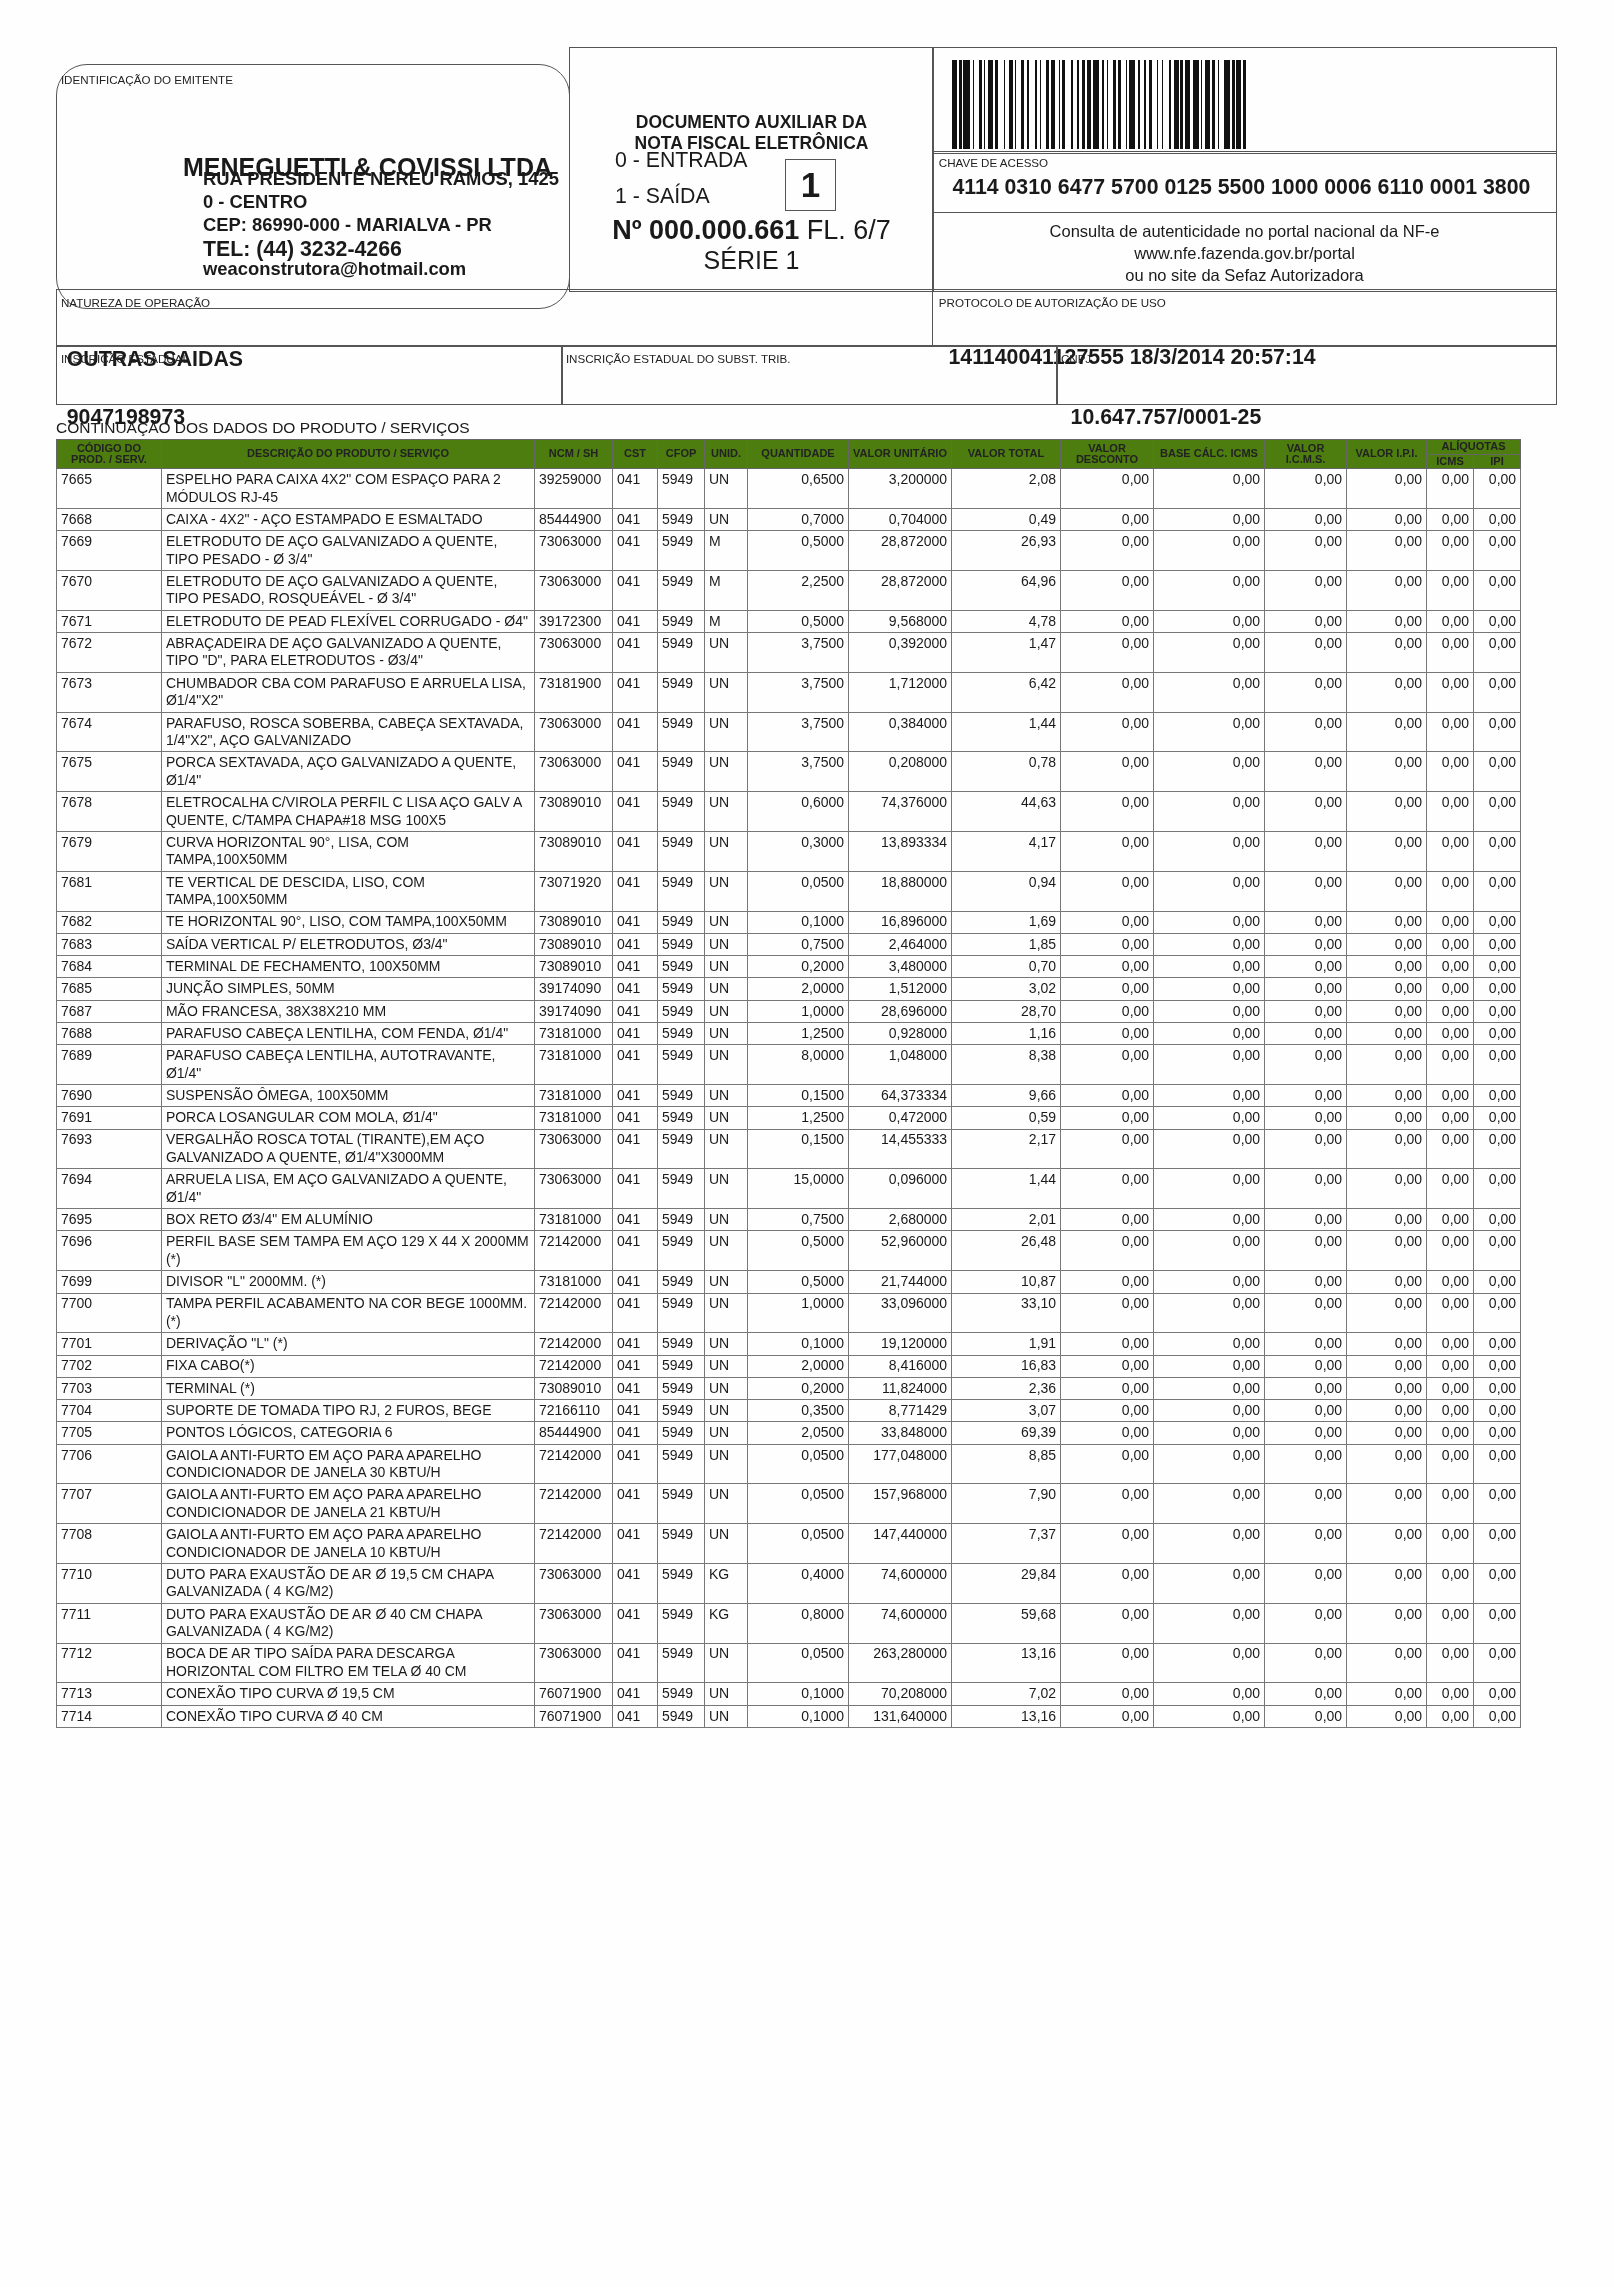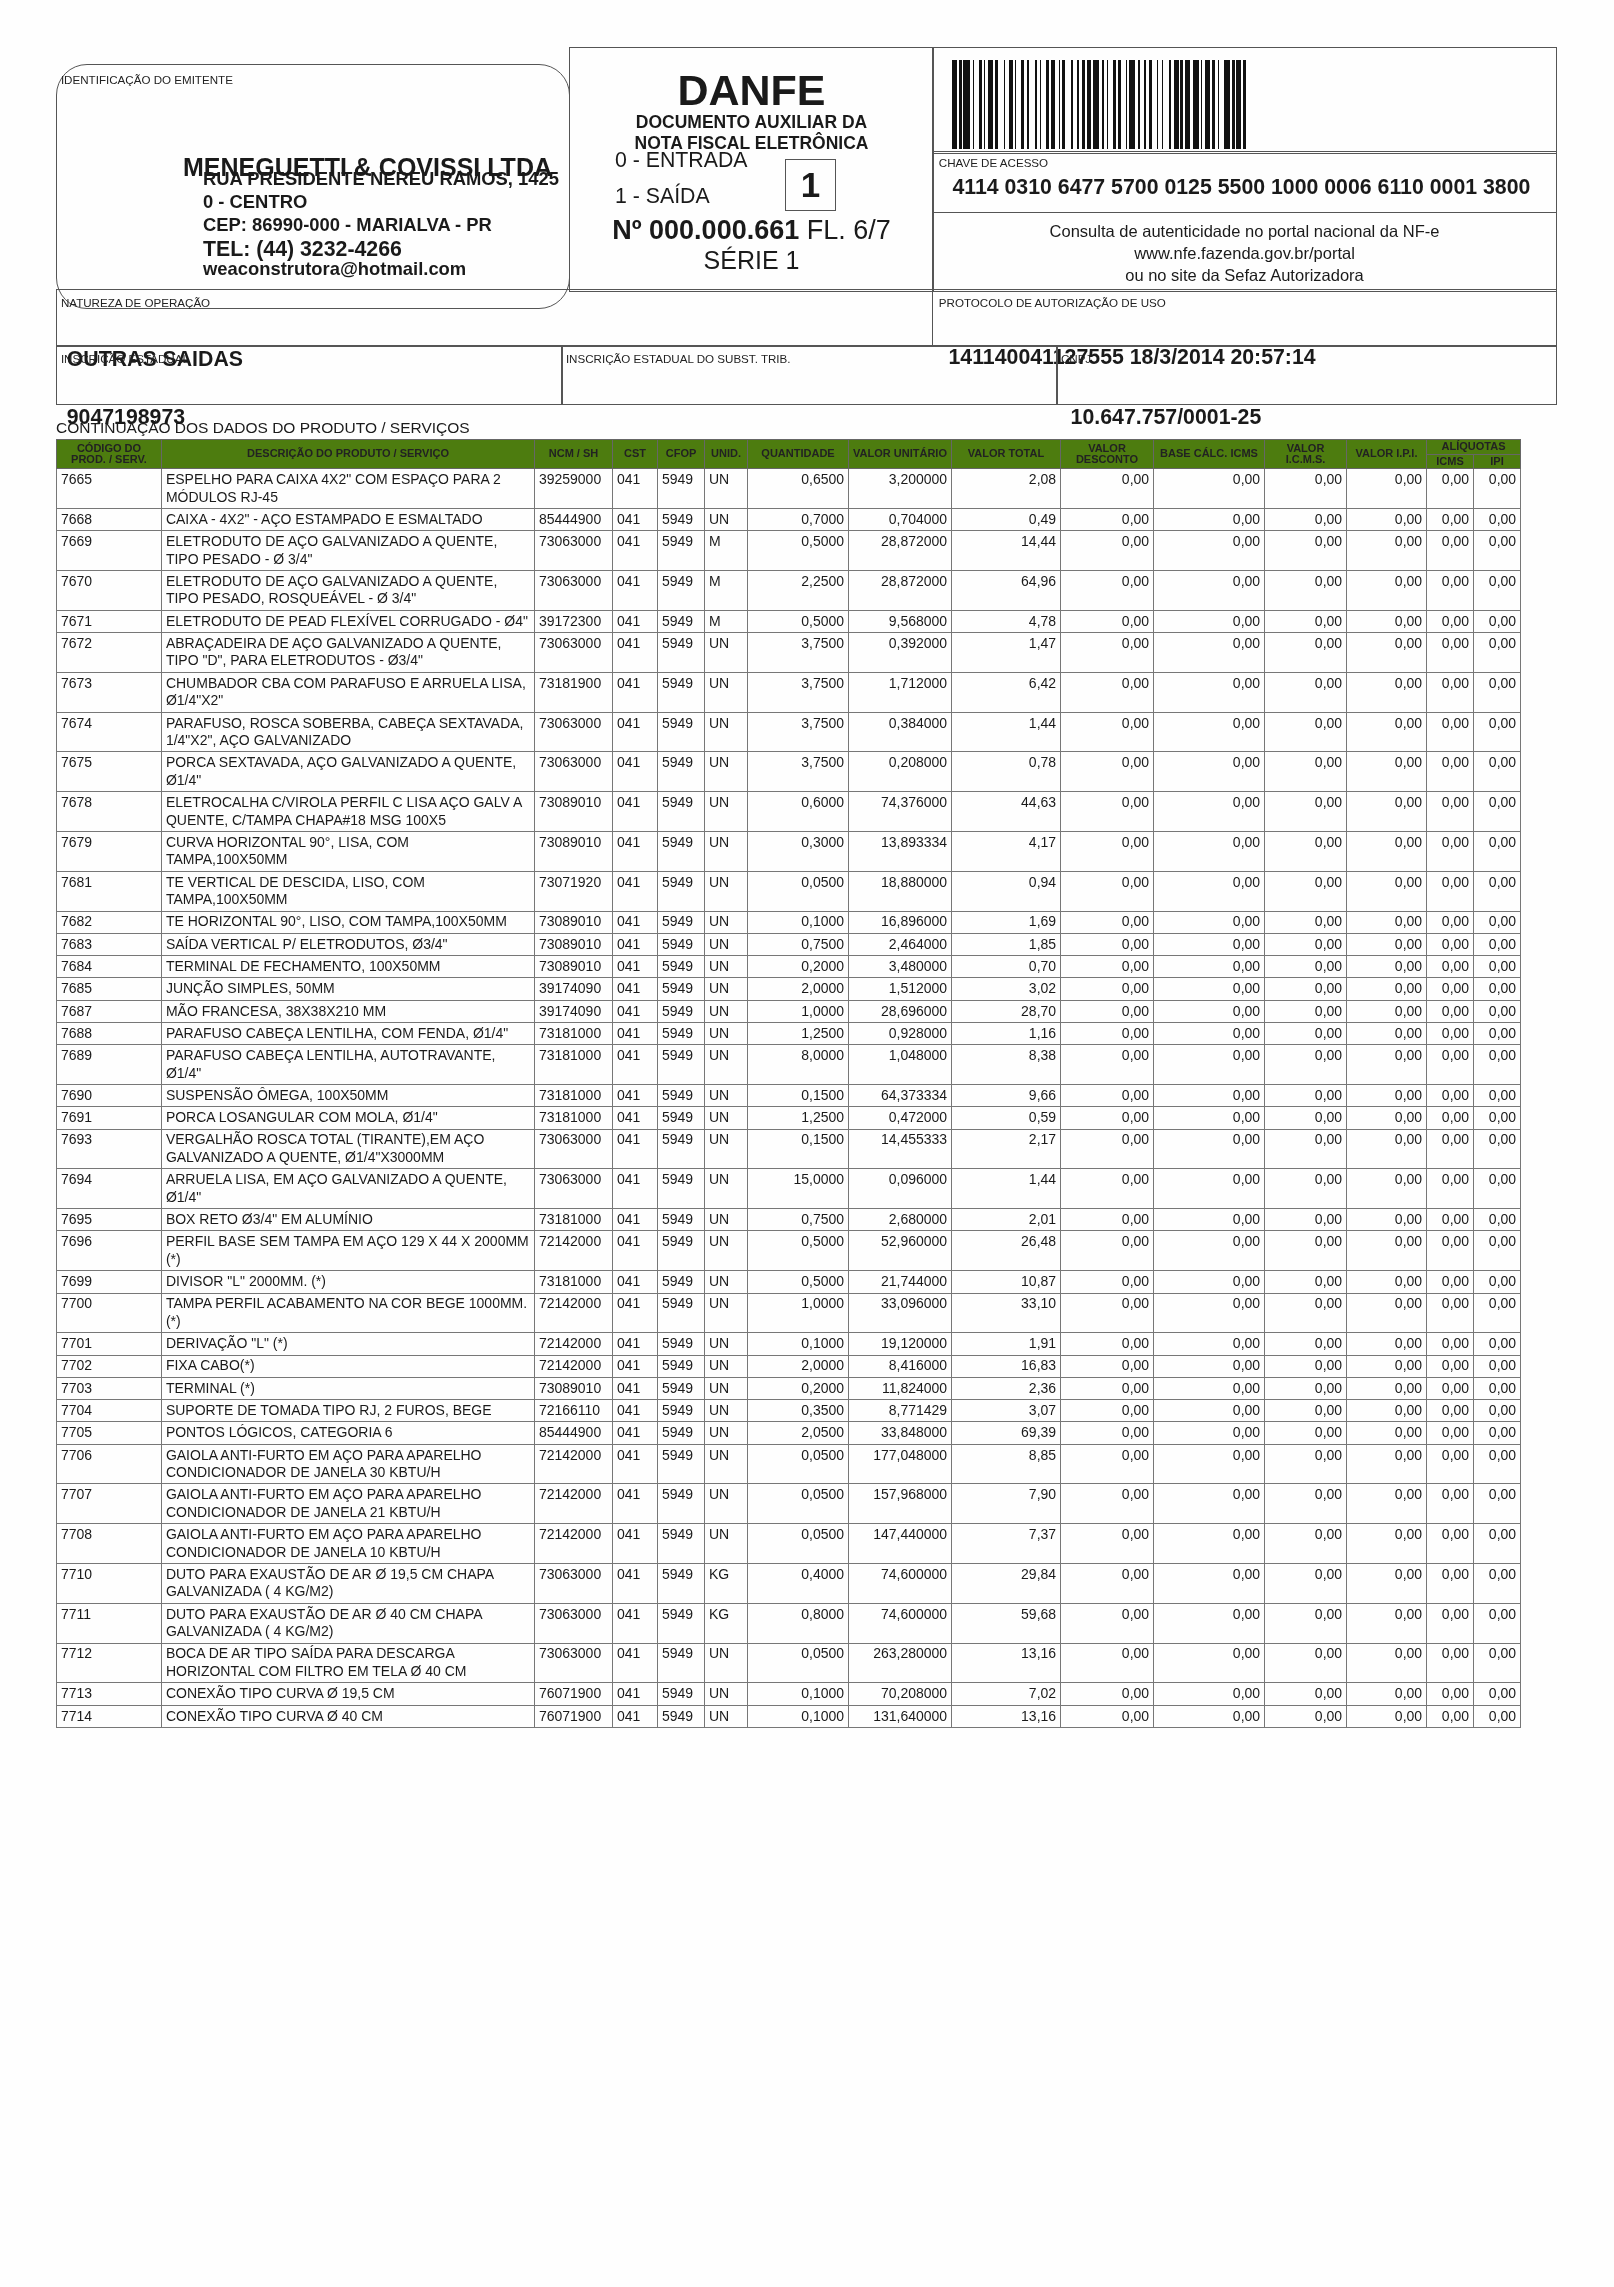--- a/index.html
+++ b/index.html
@@ -38,7 +38,6 @@
 </div>
 
 <div class="abs box" style="left:569px;top:47px;width:365px;height:245px;">
-  <div id="danfe-title">DANFE</div>
   <div class="danfe-sub" style="top:64px;">DOCUMENTO AUXILIAR DA</div>
   <div class="danfe-sub" style="top:85px;">NOTA FISCAL ELETRÔNICA</div>
   <div class="entsai" style="left:45px;top:100px;">0 - ENTRADA</div>

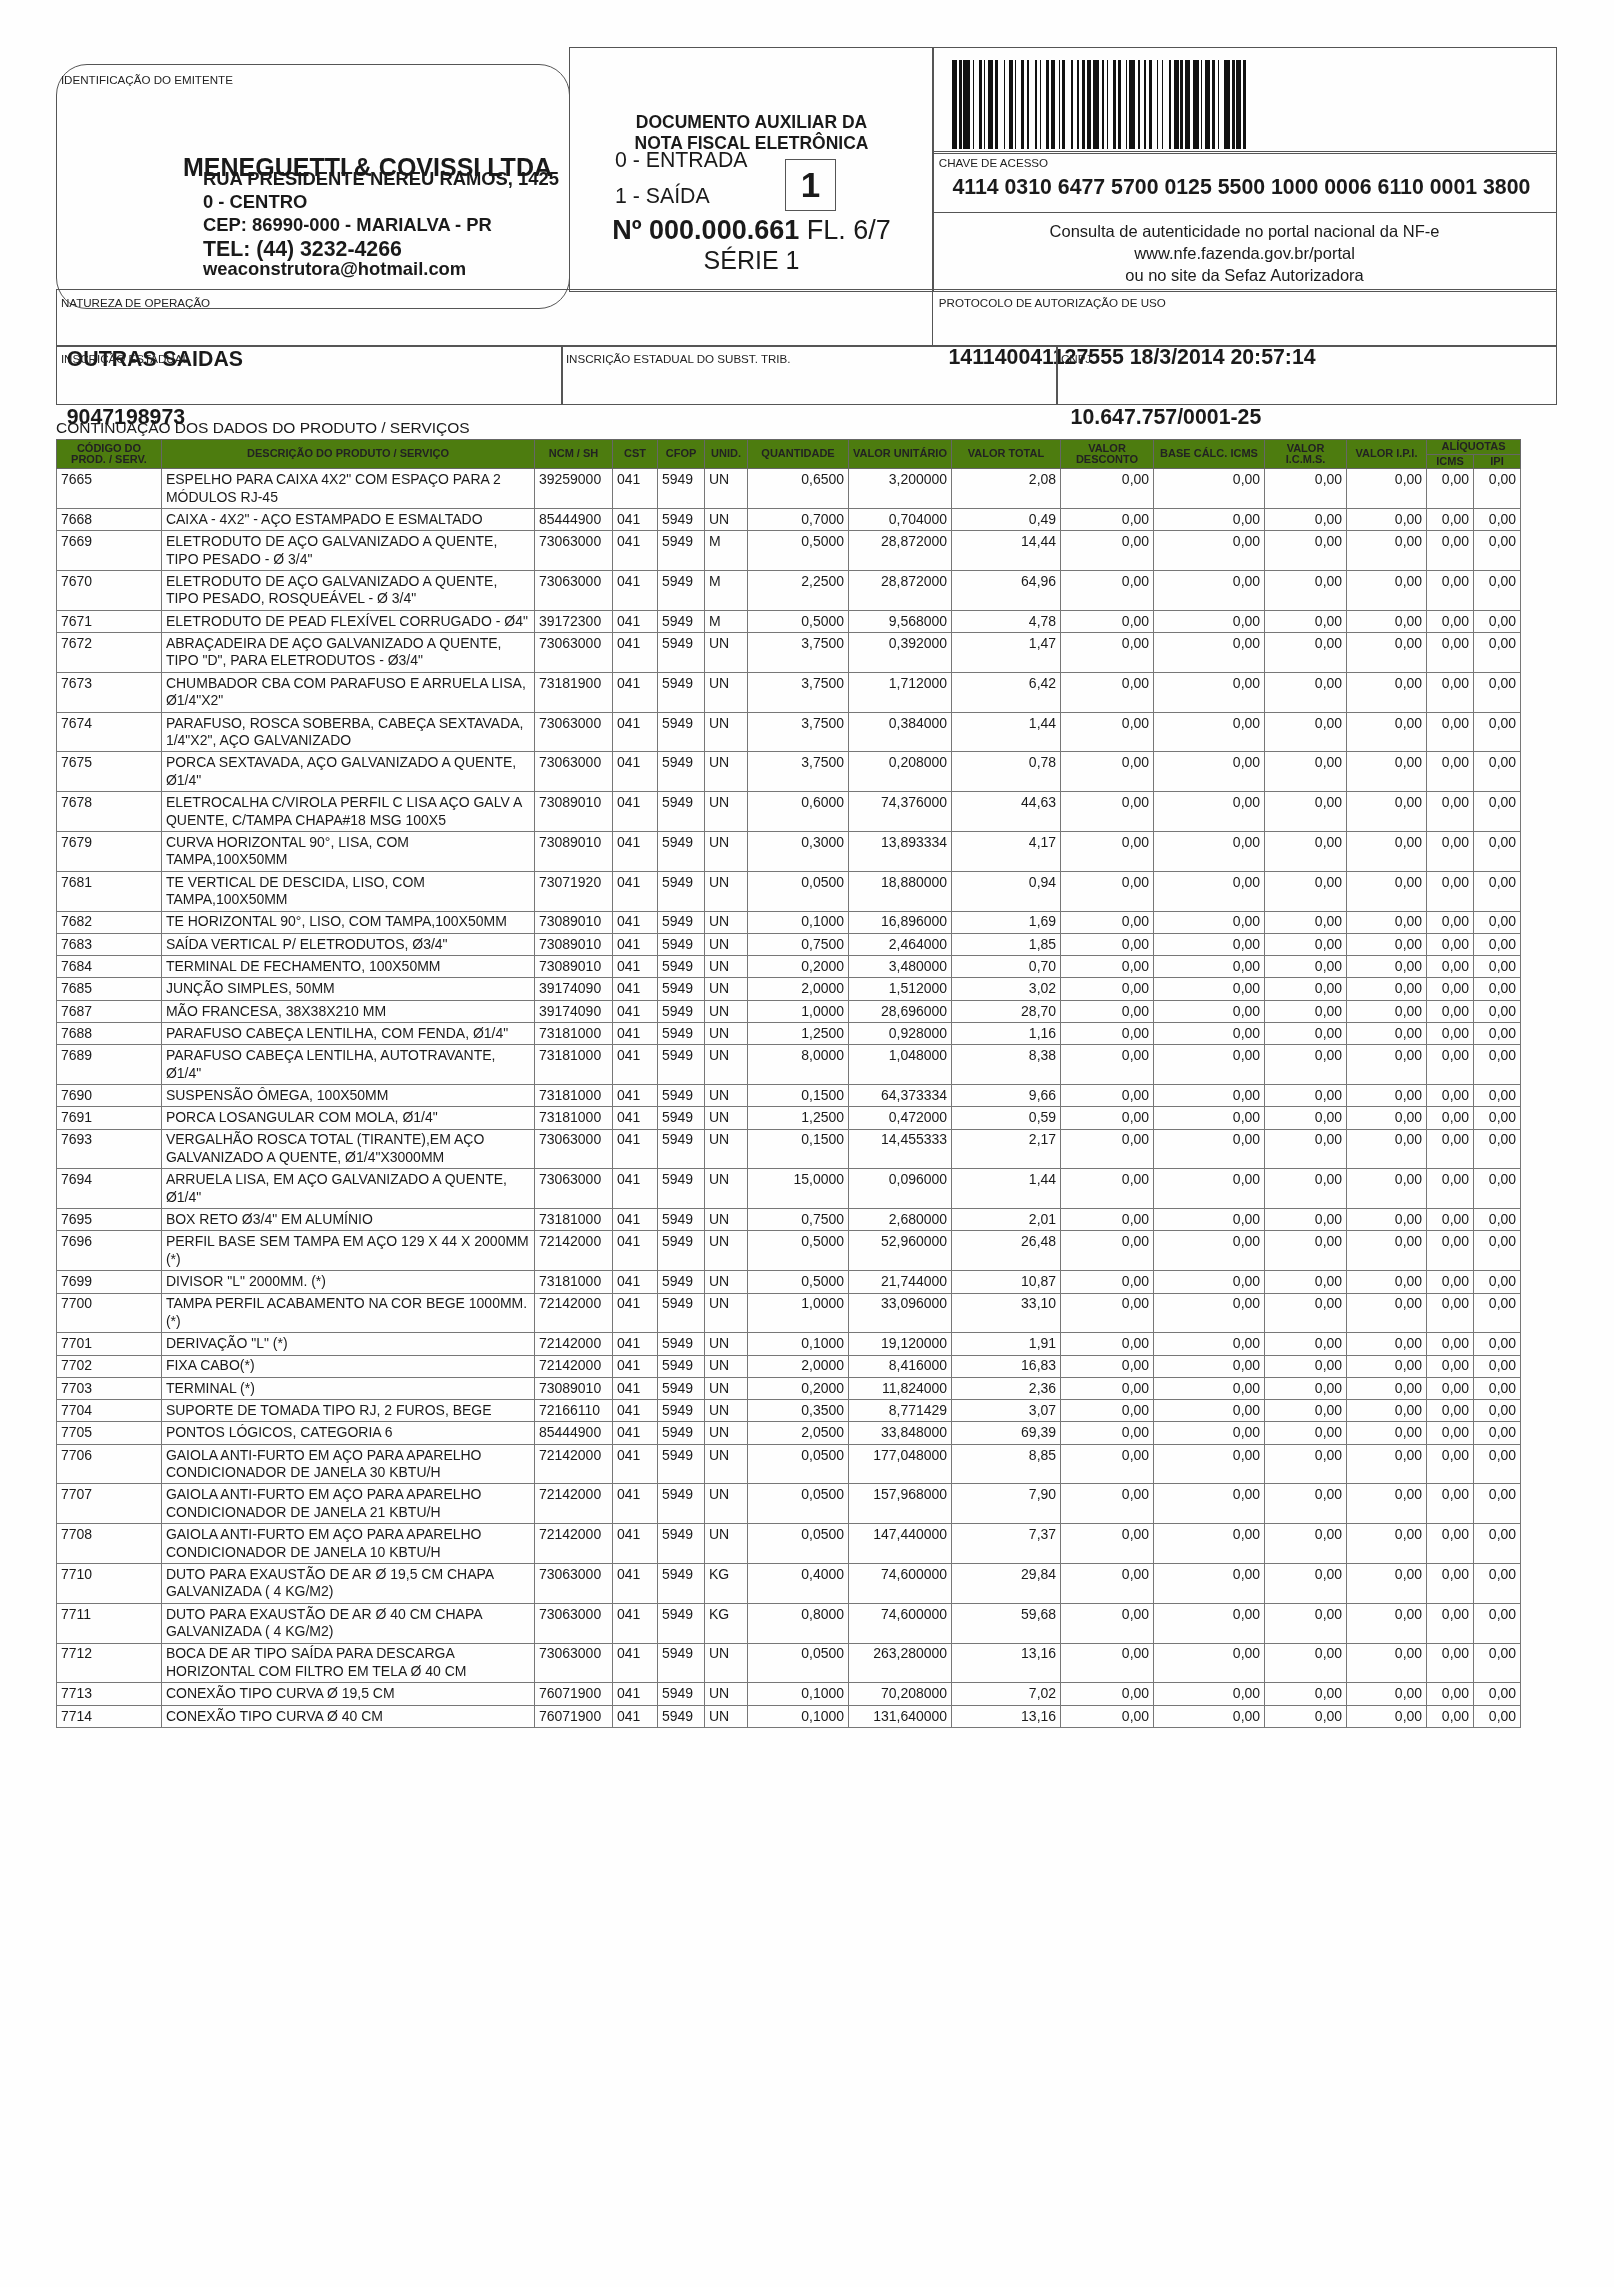--- a/index.html
+++ b/index.html
@@ -268,7 +268,7 @@
         <td>M</td>
         <td class="r">0,5000</td>
         <td class="r">28,872000</td>
-        <td class="r">14,44</td>
+        <td class="r">26,93</td>
         <td class="r">0,00</td>
         <td class="r">0,00</td>
         <td class="r">0,00</td>

